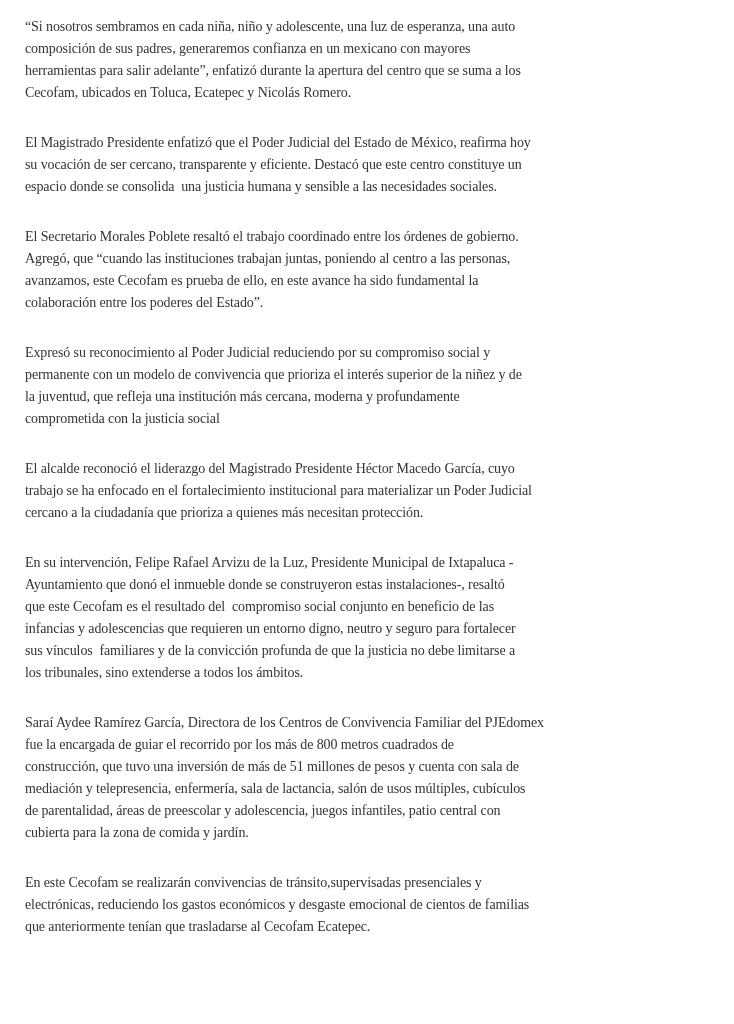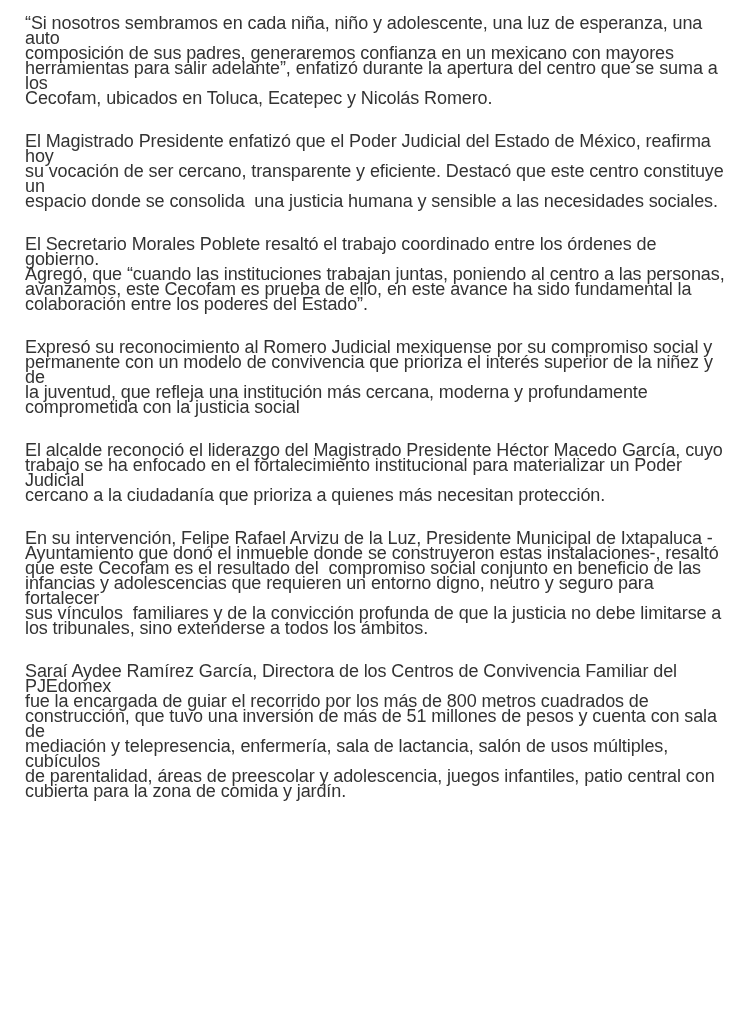--- a/index.html
+++ b/index.html
@@ -24,9 +24,9 @@
   }
 
   .para {
-    font-family: Liberation Sans, sans-serif;
-    font-size: 18px;
-    line-height: 15px;
+    font-family: Liberation Serif, serif;
+    font-size: 14px;
+    line-height: 22px;
     letter-spacing: -0.1px;
     color: #333333;
     white-space: pre-wrap;       

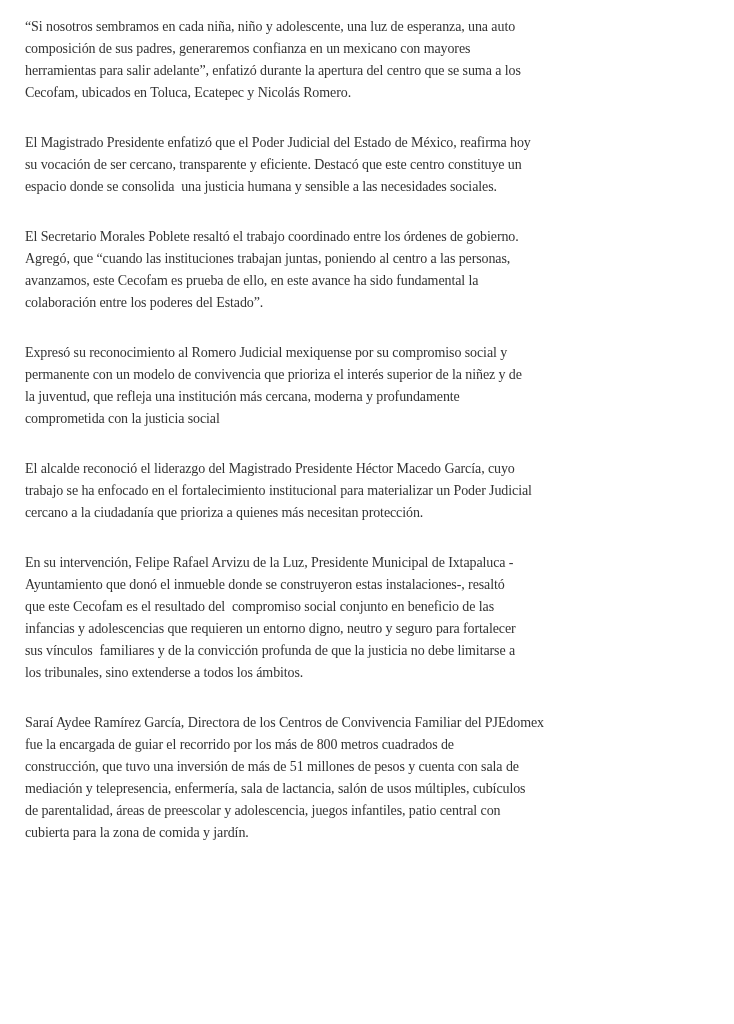--- a/index.html
+++ b/index.html
@@ -51,7 +51,7 @@
 Agregó, que “cuando las instituciones trabajan juntas, poniendo al centro a las personas,
 avanzamos, este Cecofam es prueba de ello, en este avance ha sido fundamental la
 colaboración entre los poderes del Estado”.</p>
-    <p class="para">Expresó su reconocimiento al Romero Judicial mexiquense por su compromiso social y
+    <p class="para">Expresó su reconocimiento al Poder Judicial reduciendo por su compromiso social y
 permanente con un modelo de convivencia que prioriza el interés superior de la niñez y de
 la juventud, que refleja una institución más cercana, moderna y profundamente
 comprometida con la justicia social</p>

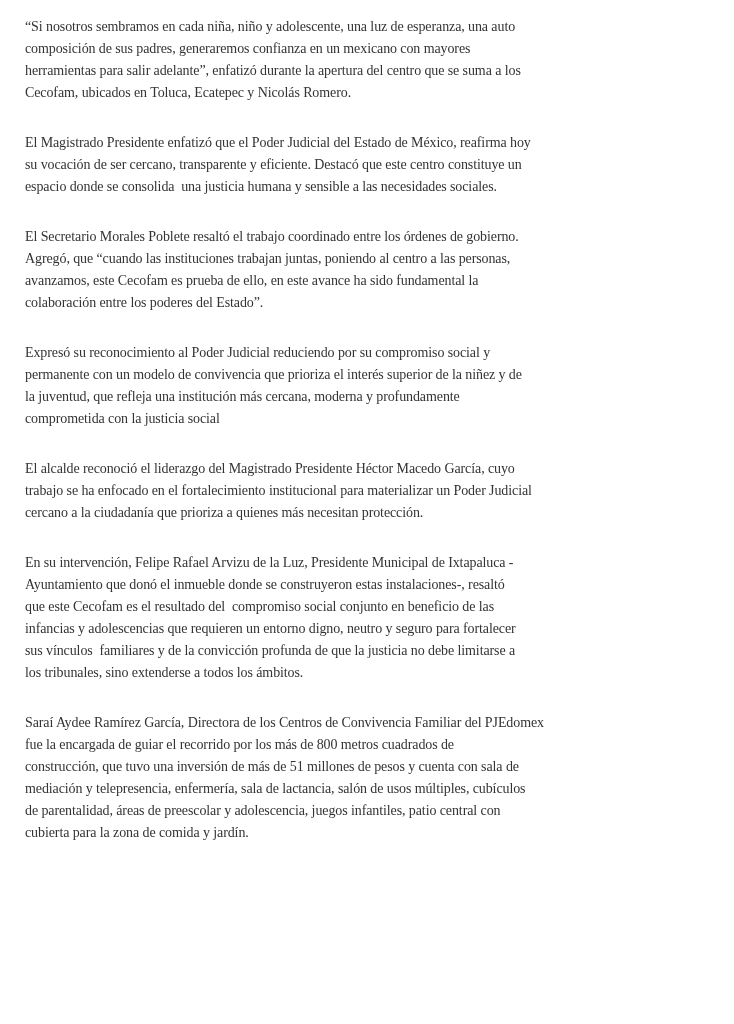--- a/index.html
+++ b/index.html
@@ -70,6 +70,9 @@
 mediación y telepresencia, enfermería, sala de lactancia, salón de usos múltiples, cubículos
 de parentalidad, áreas de preescolar y adolescencia, juegos infantiles, patio central con
 cubierta para la zona de comida y jardín.</p>
+    <p class="para">En este Cecofam se realizarán convivencias de tránsito,supervisadas presenciales y
+electrónicas, reduciendo los gastos económicos y desgaste emocional de cientos de familias
+que anteriormente tenían que trasladarse al Cecofam Ecatepec.</p>
   </article>
 </main>
 

